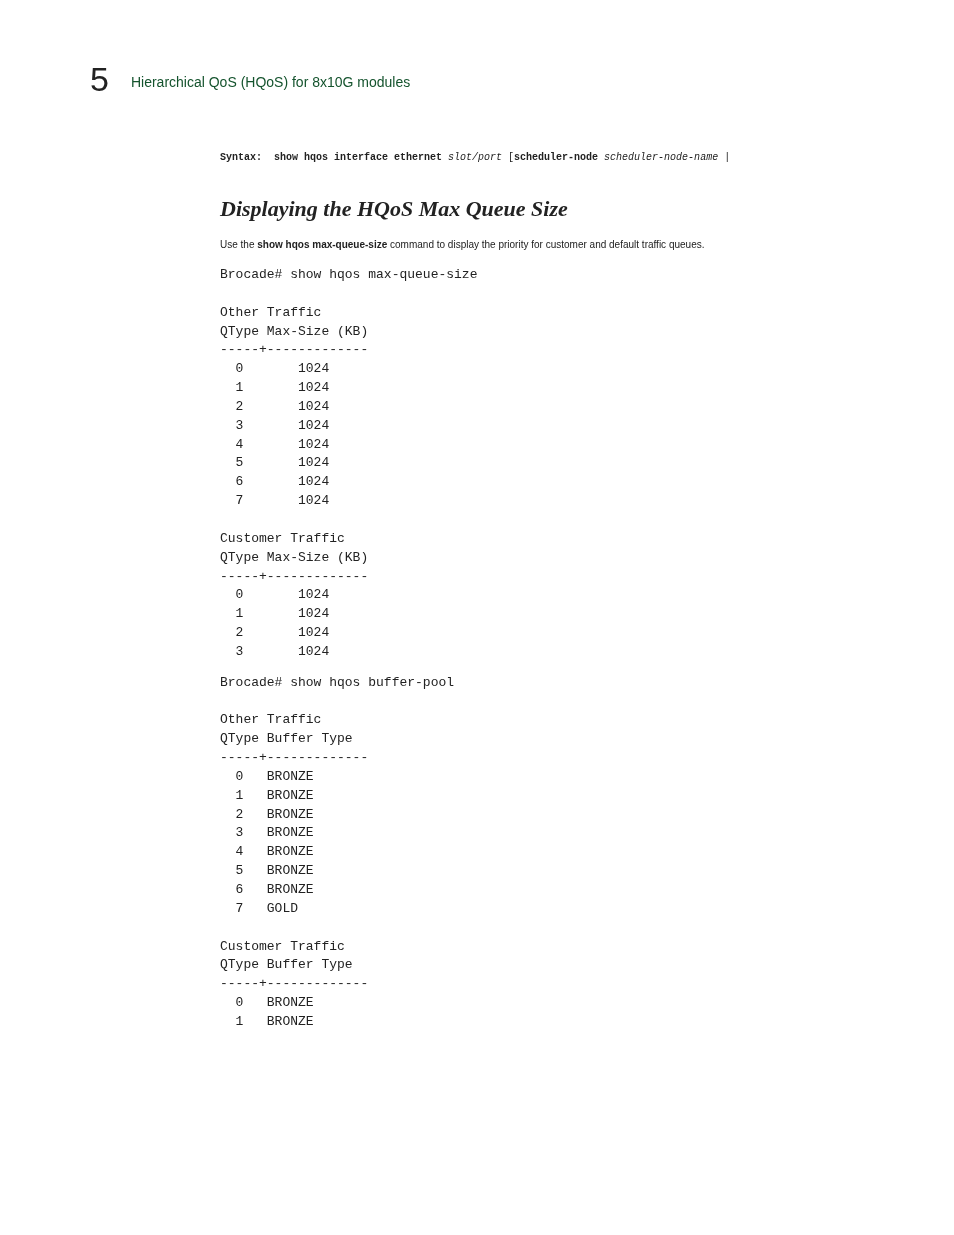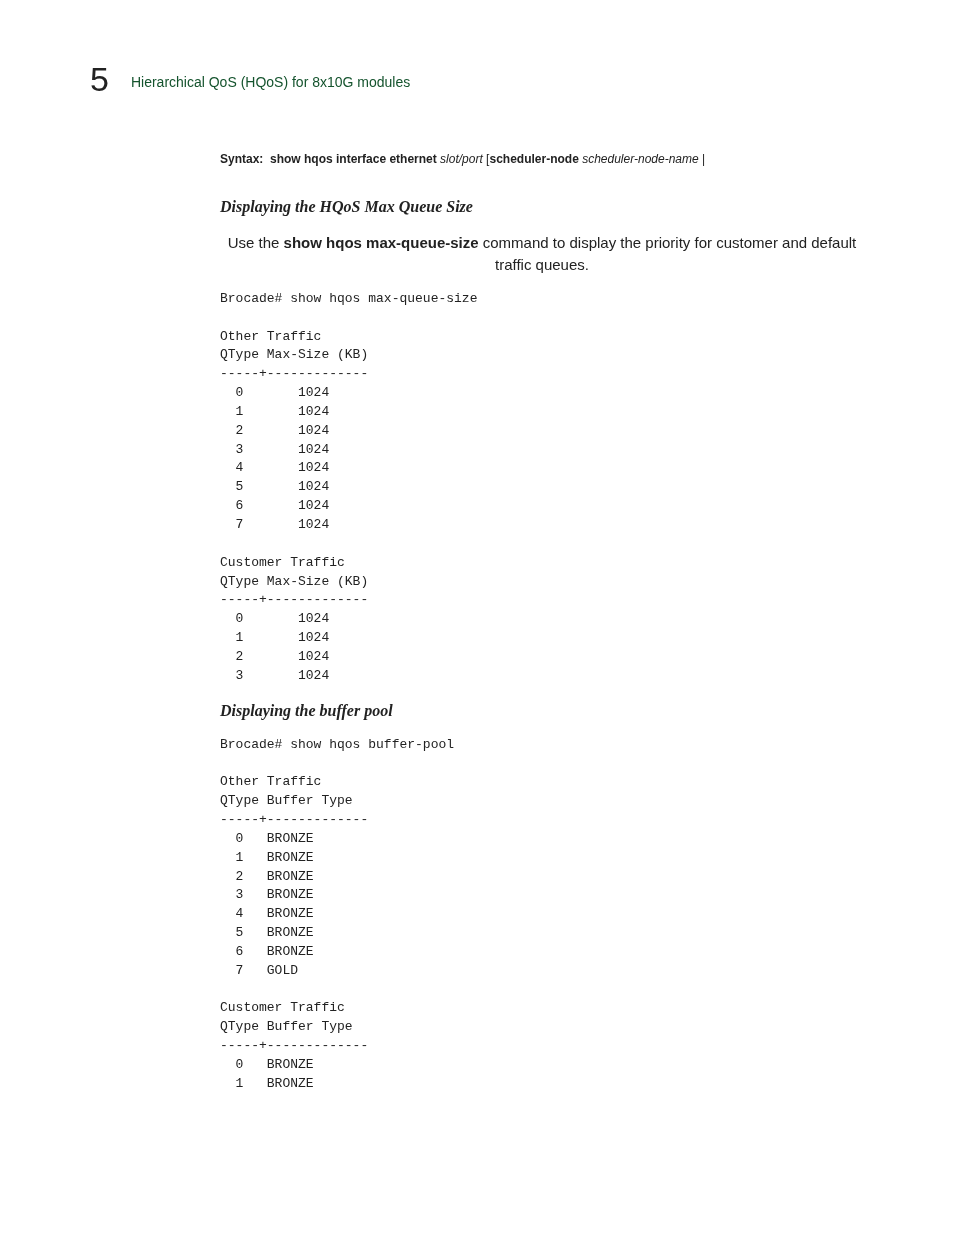--- a/index.html
+++ b/index.html
@@ -42,9 +42,10 @@
     line-height: 1.45;
   }
   .syntax-block {
-    font-size: 12px;
+    font-size: 10px;
     line-height: 1.45;
     margin-bottom: 30px;
+    font-family: Liberation Mono, monospace;
   }
   .syntax-indent {
     display: block;

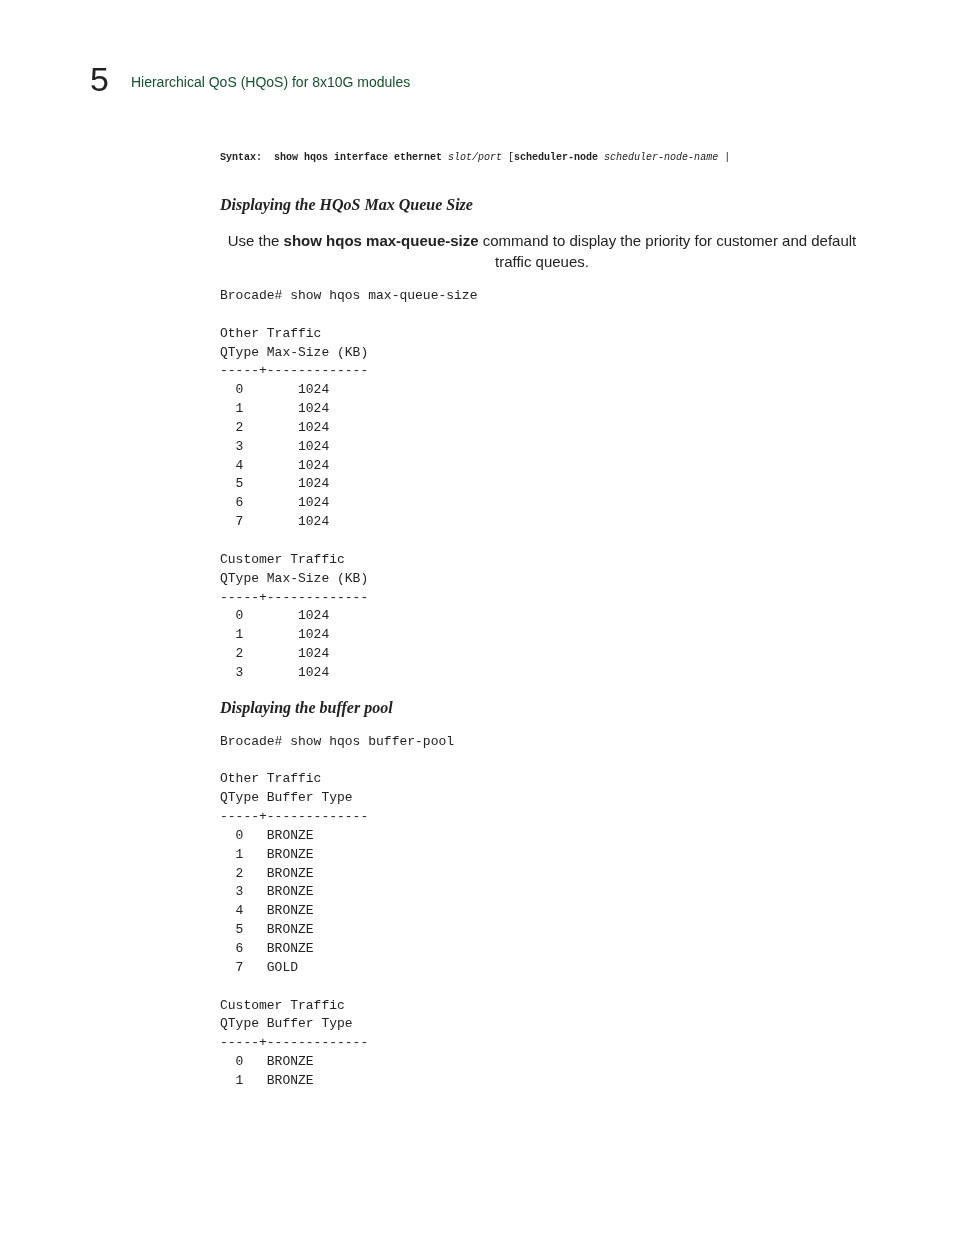--- a/index.html
+++ b/index.html
@@ -57,7 +57,7 @@
     font-family: Georgia, "Times New Roman", serif;
     font-style: italic;
     font-weight: 700;
-    font-size: 16px;
+    font-size: 22px;
     margin: 16px 0 16px 0;
   }
   p.body {

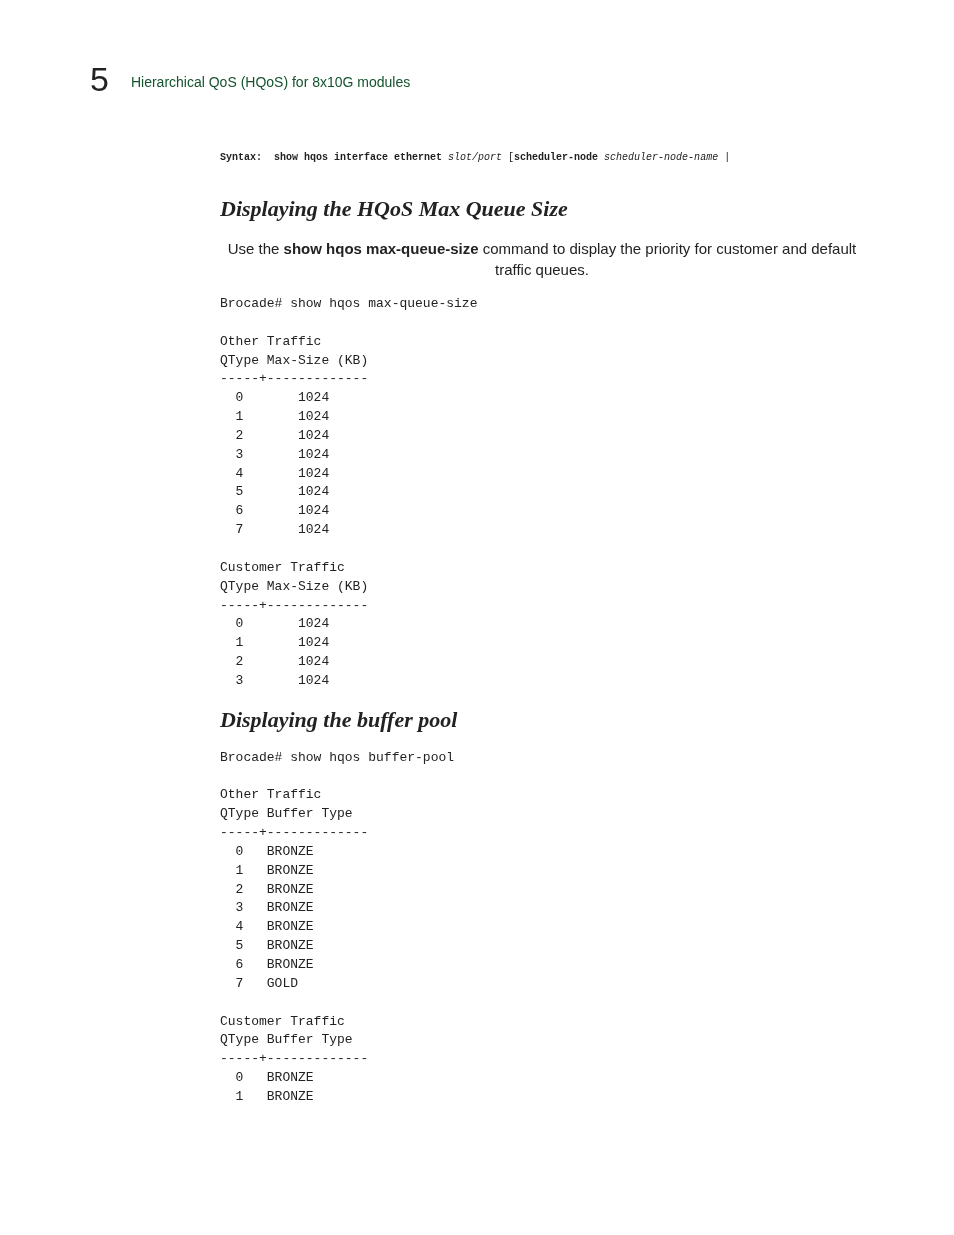--- a/index.html
+++ b/index.html
@@ -61,10 +61,9 @@
     margin: 16px 0 16px 0;
   }
   p.body {
-    font-size: 15px;
+    font-size: 10px;
     line-height: 1.45;
     margin: 0 0 14px 0;
-    text-align: center;
   }
 </style>
 </head>

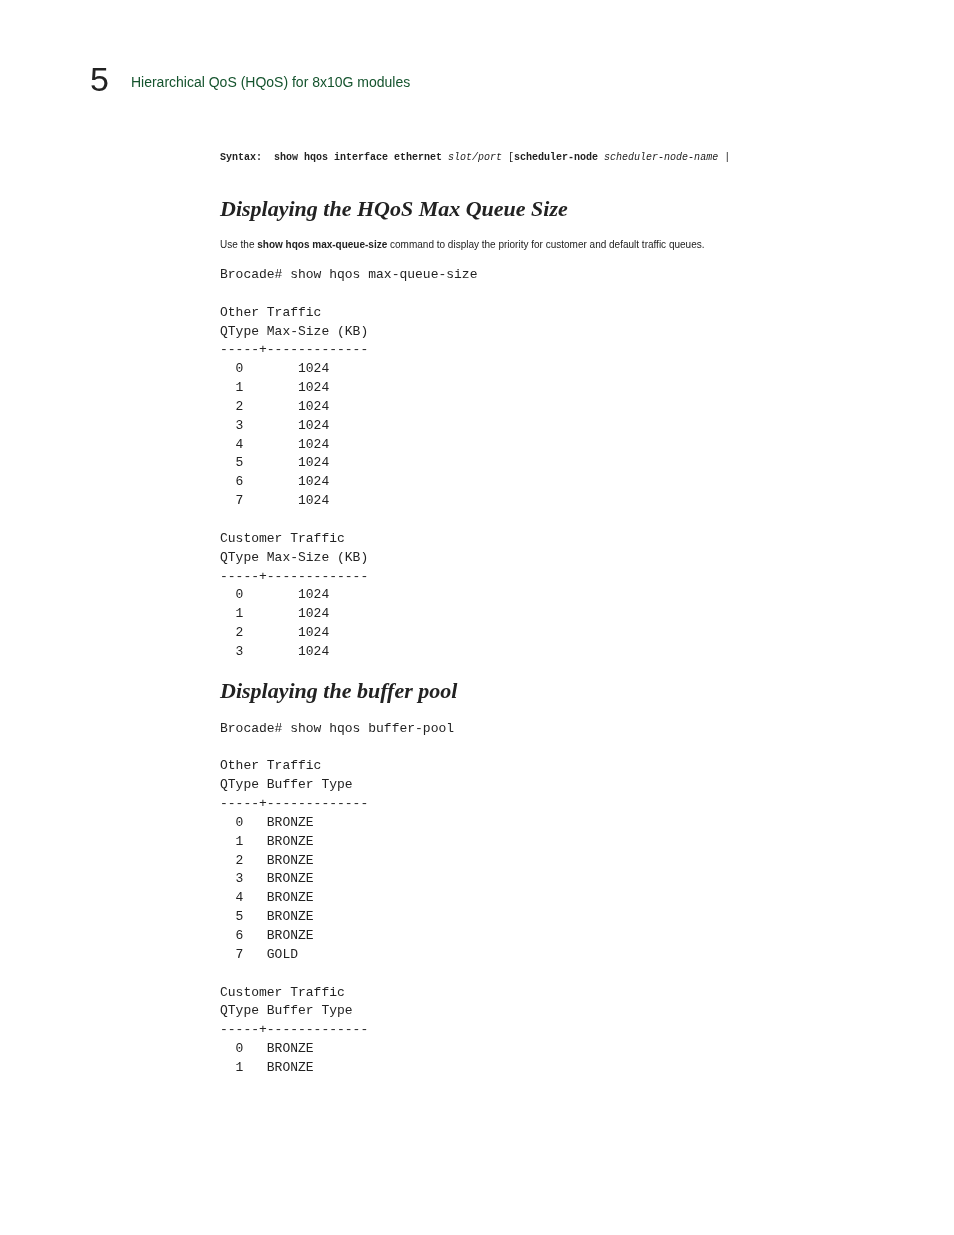--- a/index.html
+++ b/index.html
@@ -113,7 +113,6 @@
   3       1024</pre>
 
 
-    <h2 class="subhead">Displaying the buffer pool</h2>
 
 
     <pre class="code">Brocade# show hqos buffer-pool

